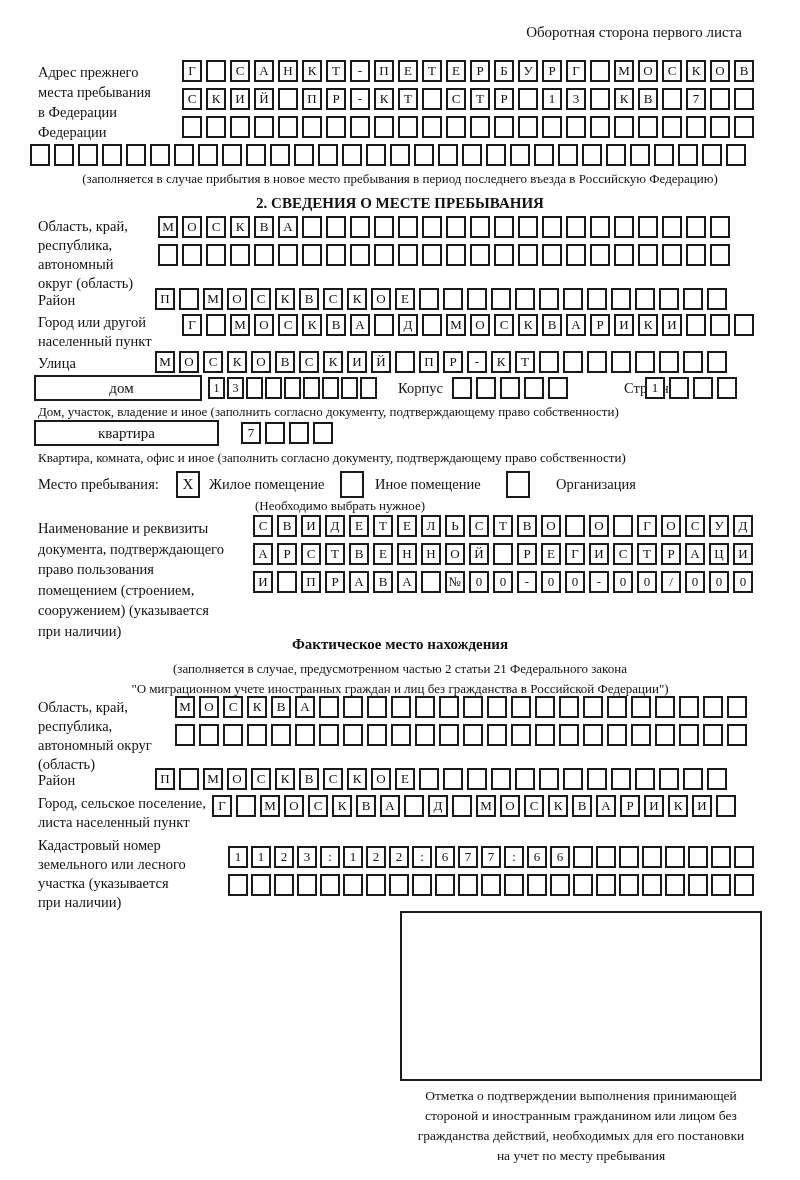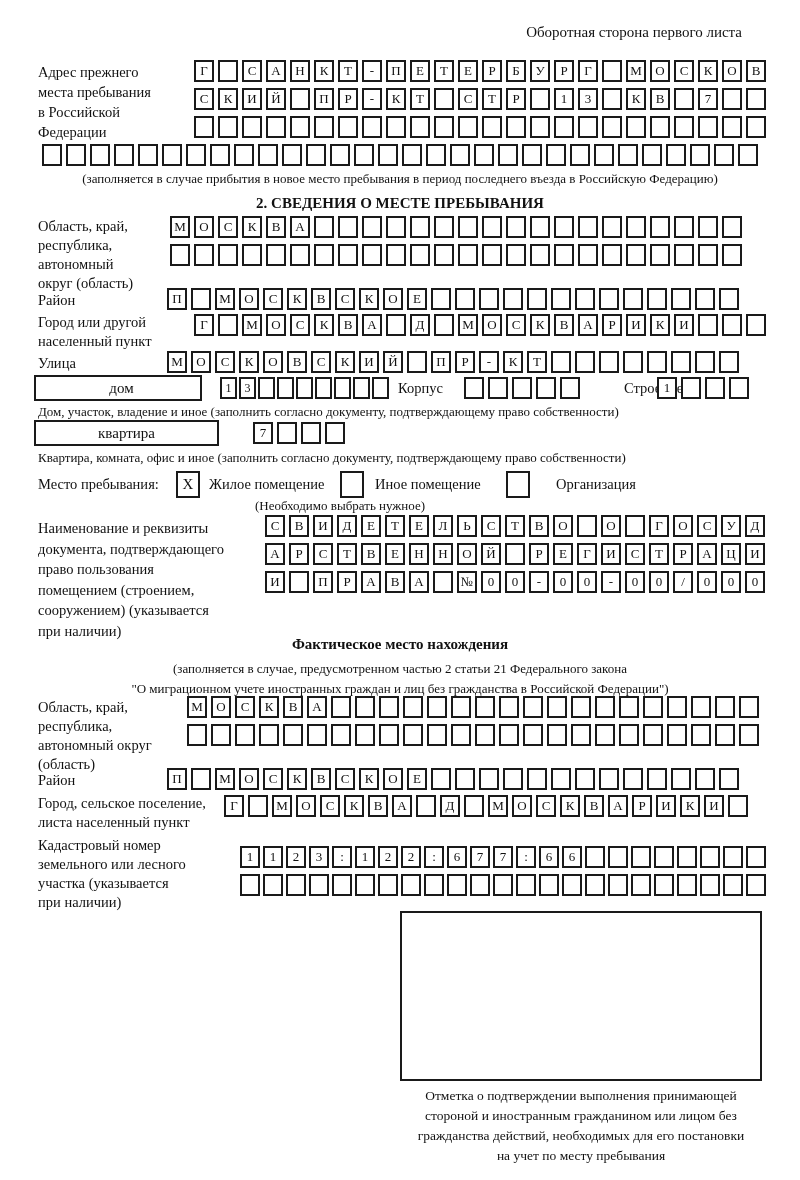--- a/index.html
+++ b/index.html
@@ -13,7 +13,7 @@
   .caption{font-size:13px;white-space:nowrap;}
   .heading{font-size:15px;font-weight:bold;text-align:center;width:800px;}
   .note{font-size:13px;text-align:center;width:800px;}
-  .cellrow{white-space:nowrap;height:24px;margin-left:12px;}
+  .cellrow{white-space:nowrap;height:24px;}
   .cell{
     display:inline-block;box-sizing:border-box;width:20px;height:22px;
     border:2px solid #1a1a1a;margin-right:4px;background:#fff;

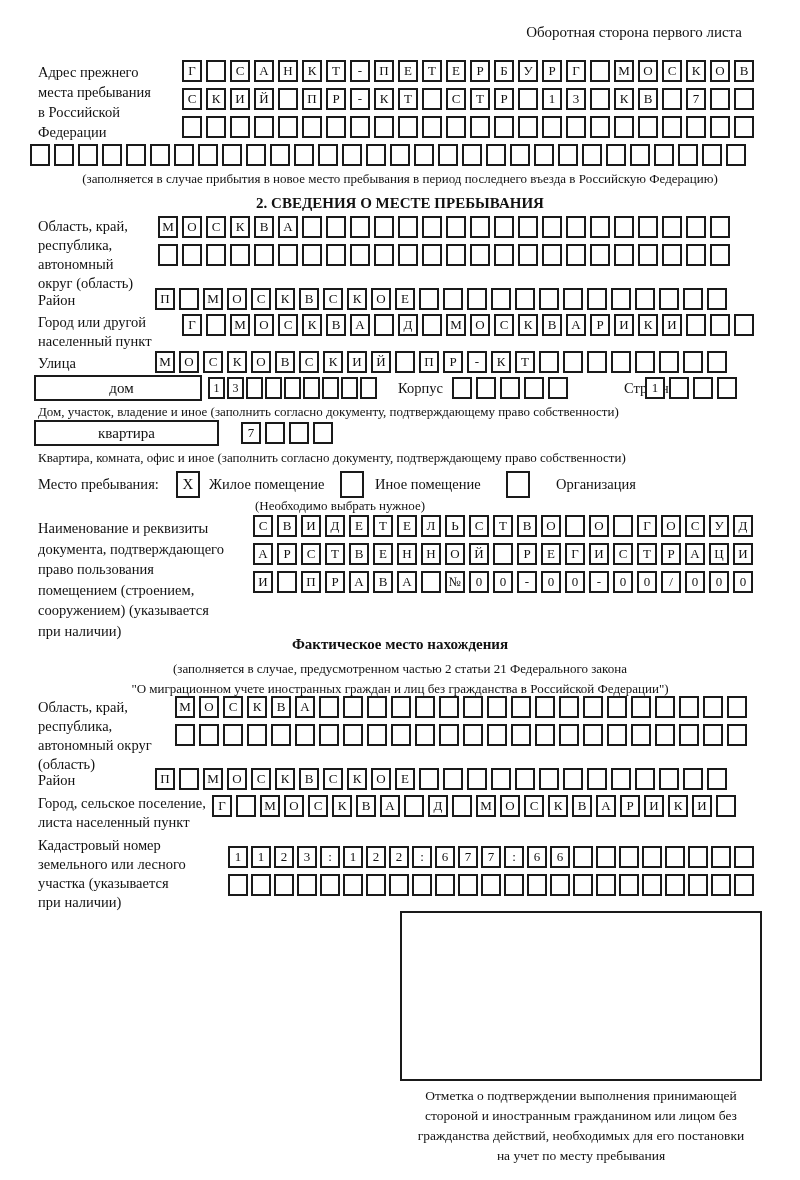--- a/index.html
+++ b/index.html
@@ -43,7 +43,7 @@
   <div class="abs lbl" style="left:38px;top:62px;">
       <div>Адрес прежнего</div>
       <div>места пребывания</div>
-      <div>в Российской</div>
+      <div>в Федерации</div>
       <div>Федерации</div>
     </div>
   <div class="abs cellrow" style="left:182px;top:60px;"><span class="cell">Г</span><span class="cell"></span><span class="cell">С</span><span class="cell">А</span><span class="cell">Н</span><span class="cell">К</span><span class="cell">Т</span><span class="cell">-</span><span class="cell">П</span><span class="cell">Е</span><span class="cell">Т</span><span class="cell">Е</span><span class="cell">Р</span><span class="cell">Б</span><span class="cell">У</span><span class="cell">Р</span><span class="cell">Г</span><span class="cell"></span><span class="cell">М</span><span class="cell">О</span><span class="cell">С</span><span class="cell">К</span><span class="cell">О</span><span class="cell">В</span></div>

